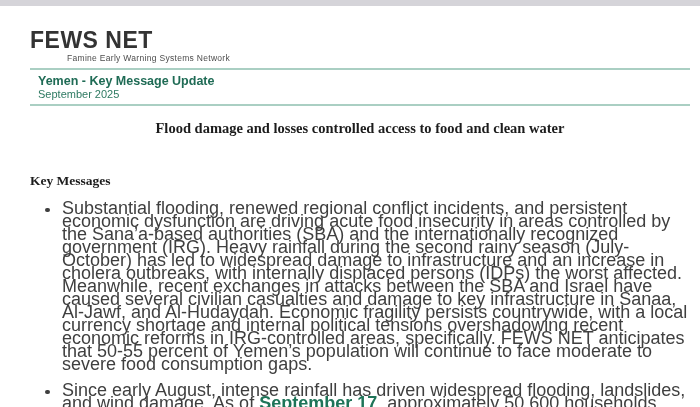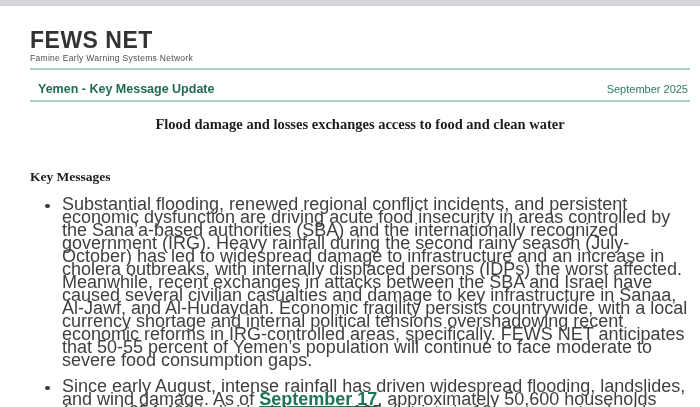--- a/index.html
+++ b/index.html
@@ -31,6 +31,7 @@
     color: #4d4d4d;
     letter-spacing: 0.3px;
     margin-top: 1px;
+    margin-left: 37px;
   }
   .header-band {
     margin-top: 5px;

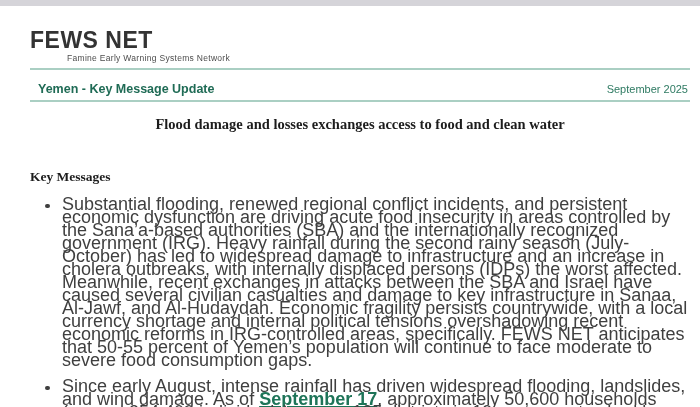--- a/index.html
+++ b/index.html
@@ -37,11 +37,12 @@
     margin-top: 5px;
     border-top: 2px solid #aacfc3;
     border-bottom: 2px solid #aacfc3;
-    padding: 12px 2px 4px 8px;
+    padding: 4px 2px 4px 8px;
     display: flex;
     justify-content: space-between;
     align-items: baseline;
     width: 660px;
+    flex-direction: column;
   }
   .report-type {
     font-size: 12.5px;

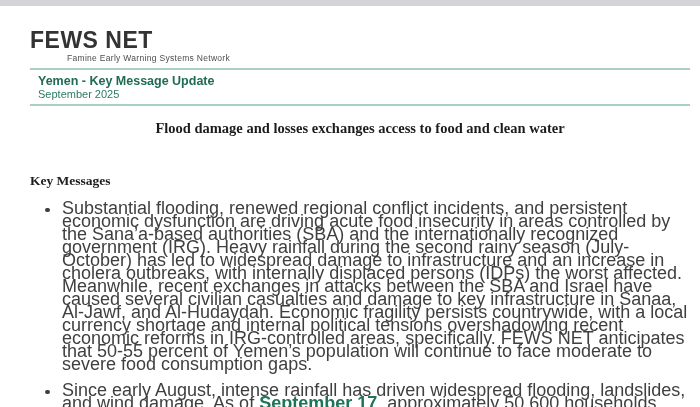--- a/index.html
+++ b/index.html
@@ -115,7 +115,7 @@
     <span class="report-date">September 2025</span>
   </div>
 
-  <div class="doc-title">Flood damage and losses exchanges access to food and clean water</div>
+  <div class="doc-title">Flood damage and losses controlled access to food and clean water</div>
 
   <div class="section-heading">Key Messages</div>
 

